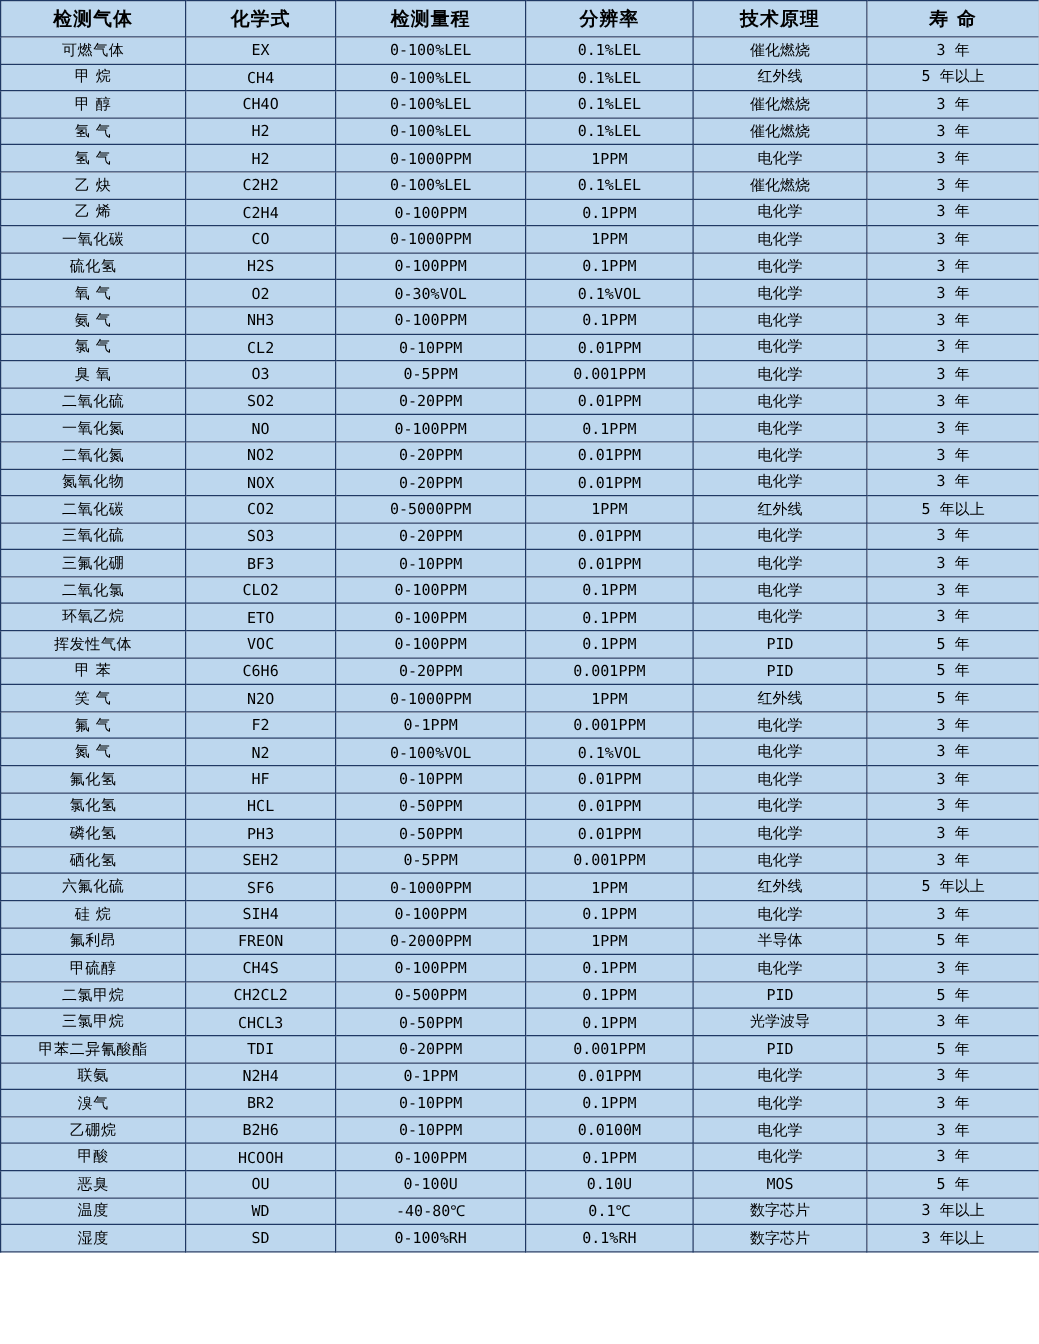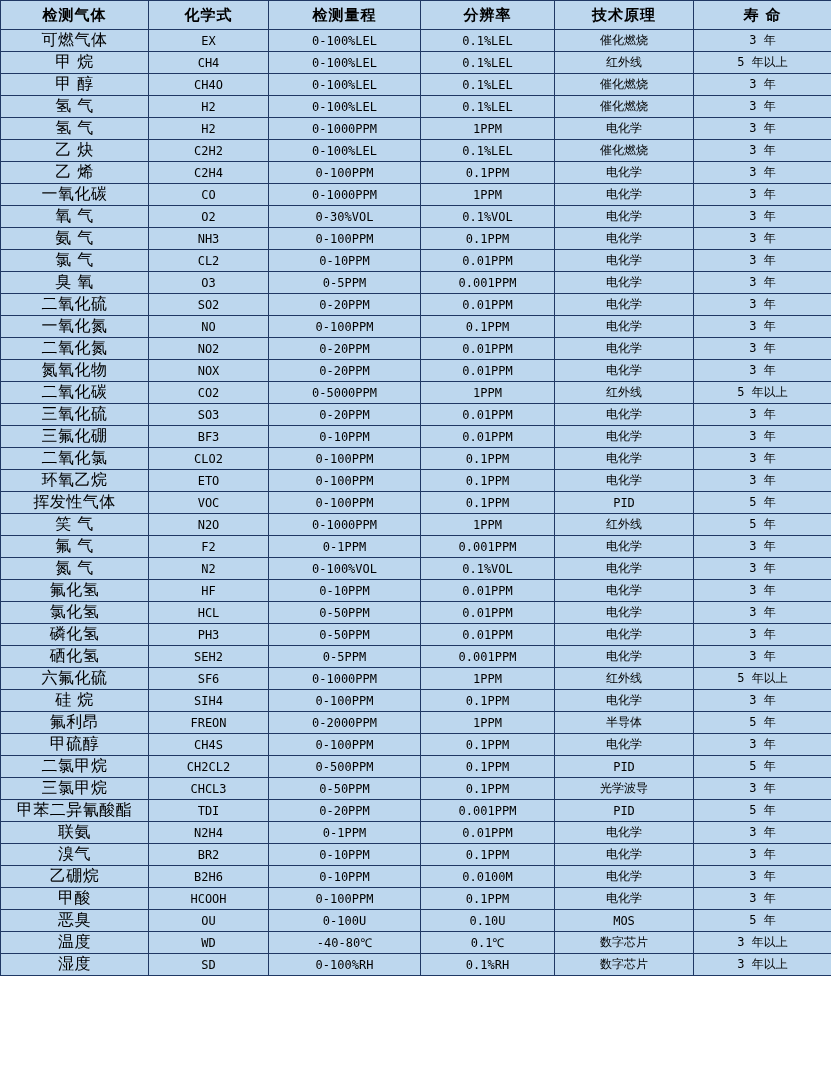--- a/index.html
+++ b/index.html
@@ -53,7 +53,7 @@
     font-family: "DejaVu Sans", sans-serif;
   }
   table.gas-table tbody td.name {
-    font-size: 16px;
+    font-size: 12px;
     letter-spacing: 0.5px;
   }
   table.gas-table tbody td.mono {

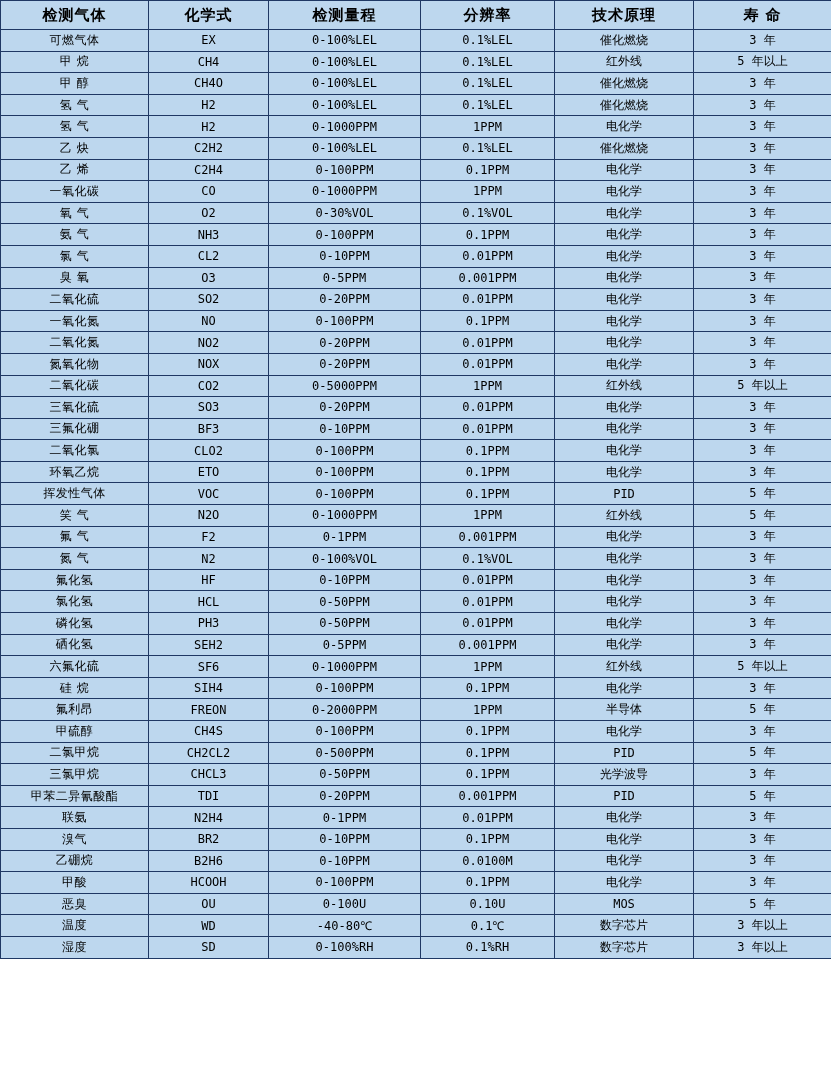--- a/index.html
+++ b/index.html
@@ -151,6 +151,14 @@
           <td class="mono">3 年</td>
         </tr>
         <tr>
+          <td class="name">硫化氢</td>
+          <td class="mono">H2S</td>
+          <td class="mono">0-100PPM</td>
+          <td class="mono">0.1PPM</td>
+          <td class="mono">电化学</td>
+          <td class="mono">3 年</td>
+        </tr>
+        <tr>
           <td class="name">氧 气</td>
           <td class="mono">O2</td>
           <td class="mono">0-30%VOL</td>

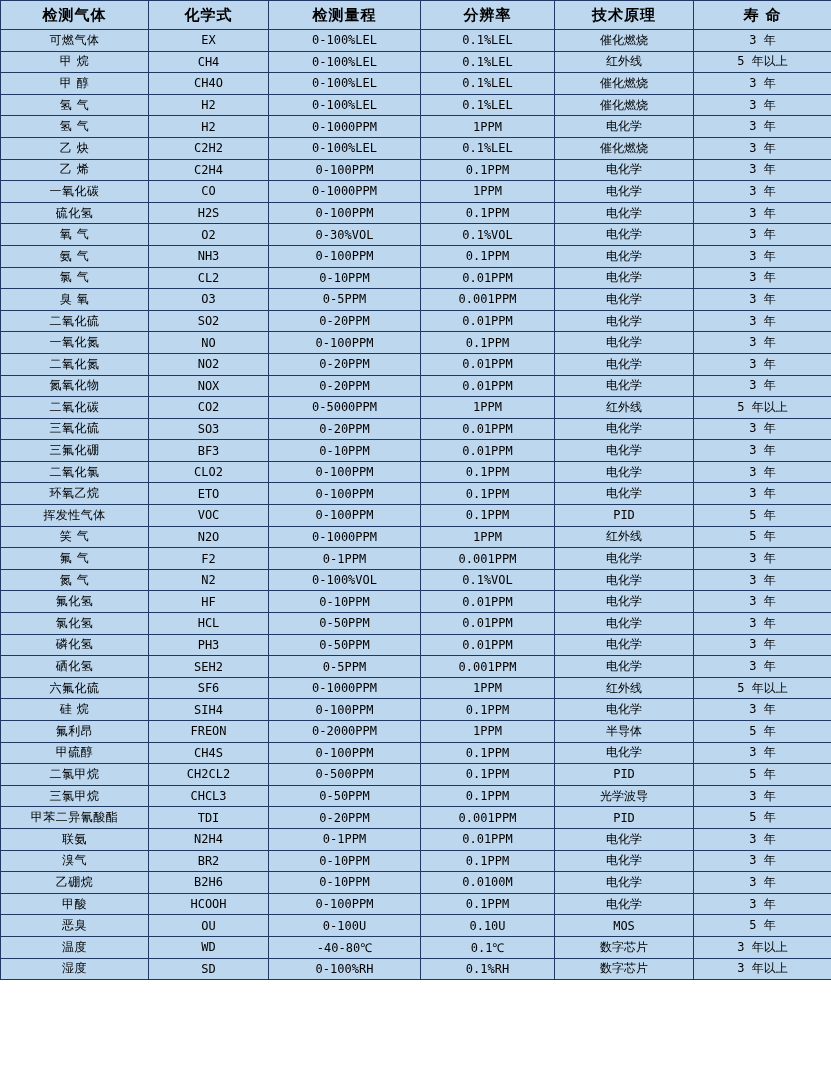--- a/index.html
+++ b/index.html
@@ -271,6 +271,14 @@
           <td class="mono">5 年</td>
         </tr>
         <tr>
+          <td class="name">甲 苯</td>
+          <td class="mono">C6H6</td>
+          <td class="mono">0-20PPM</td>
+          <td class="mono">0.001PPM</td>
+          <td class="mono">PID</td>
+          <td class="mono">5 年</td>
+        </tr>
+        <tr>
           <td class="name">笑 气</td>
           <td class="mono">N2O</td>
           <td class="mono">0-1000PPM</td>

